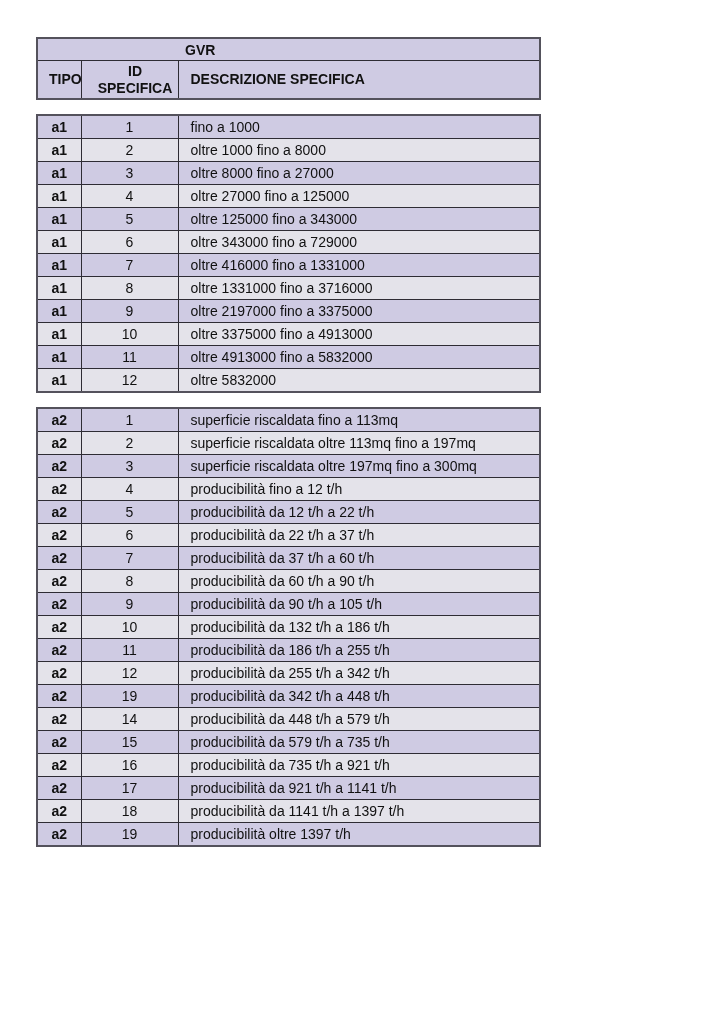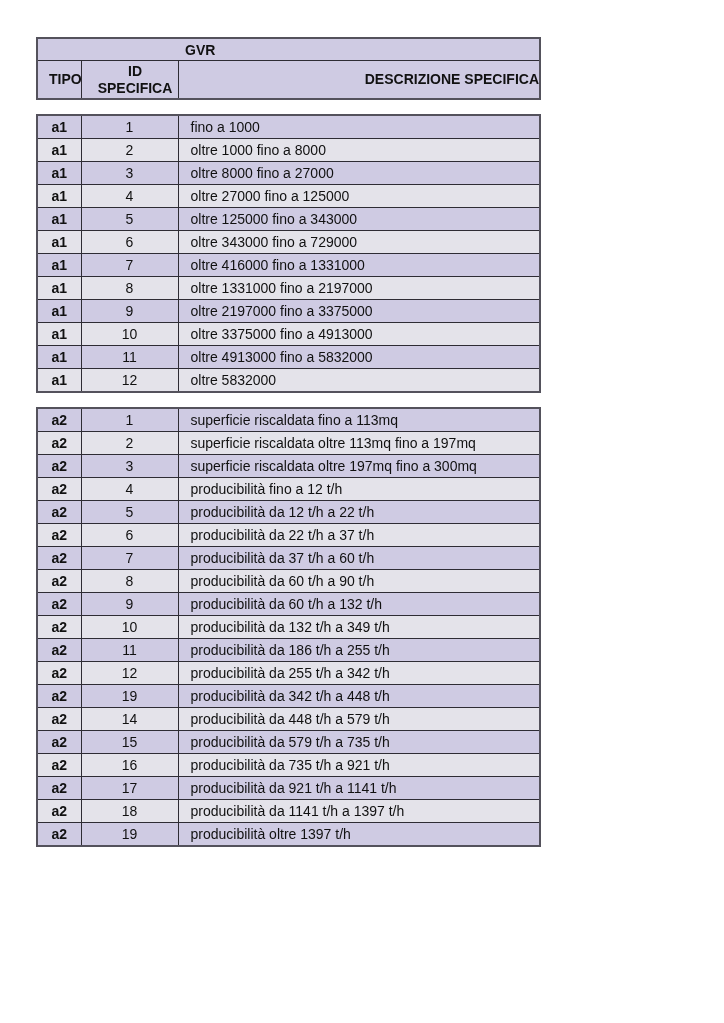--- a/index.html
+++ b/index.html
@@ -61,8 +61,8 @@
     padding-left: 11px;
   }
   .colhead-row th.c-desc {
-    text-align: right;
-    padding-left: 6px;
+    text-align: left;
+    padding-left: 12px;
   }
 
   

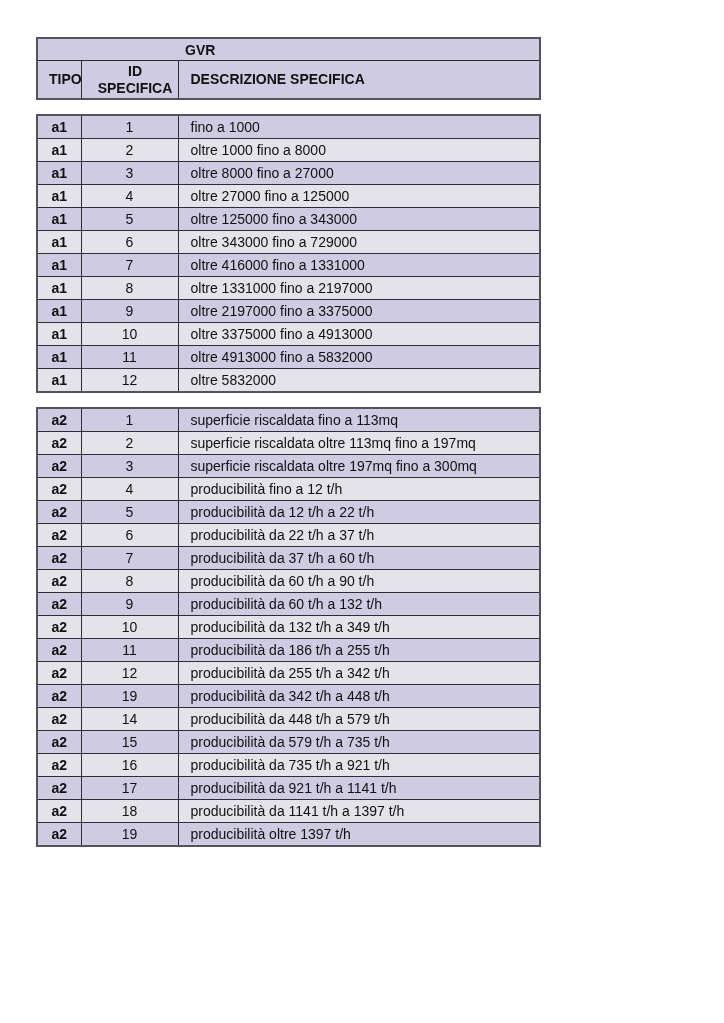--- a/index.html
+++ b/index.html
@@ -142,7 +142,7 @@
           <tr>
             <td class="c-tipo">a1</td>
             <td class="c-id">8</td>
-            <td class="c-desc">oltre 1331000 fino a 2197000</td>
+            <td class="c-desc">oltre 1331000 fino a 3716000</td>
           </tr>
           <tr>
             <td class="c-tipo">a1</td>

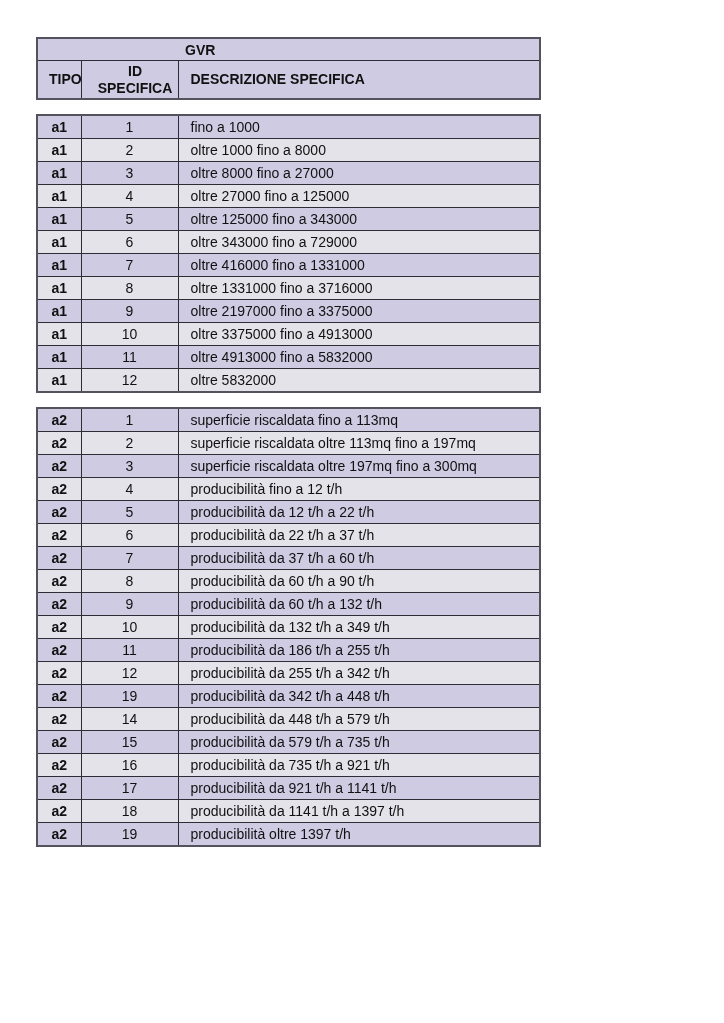--- a/index.html
+++ b/index.html
@@ -217,7 +217,7 @@
           <tr>
             <td class="c-tipo">a2</td>
             <td class="c-id">9</td>
-            <td class="c-desc">producibilità da 60 t/h a 132 t/h</td>
+            <td class="c-desc">producibilità da 90 t/h a 105 t/h</td>
           </tr>
           <tr>
             <td class="c-tipo">a2</td>

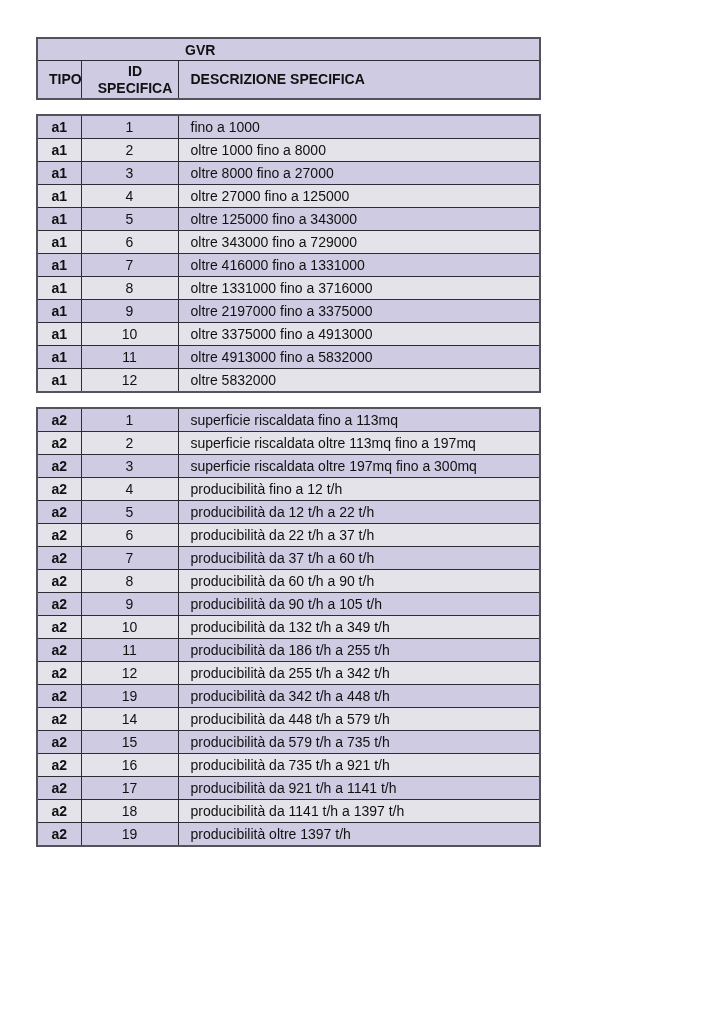--- a/index.html
+++ b/index.html
@@ -222,7 +222,7 @@
           <tr>
             <td class="c-tipo">a2</td>
             <td class="c-id">10</td>
-            <td class="c-desc">producibilità da 132 t/h a 349 t/h</td>
+            <td class="c-desc">producibilità da 132 t/h a 186 t/h</td>
           </tr>
           <tr>
             <td class="c-tipo">a2</td>

